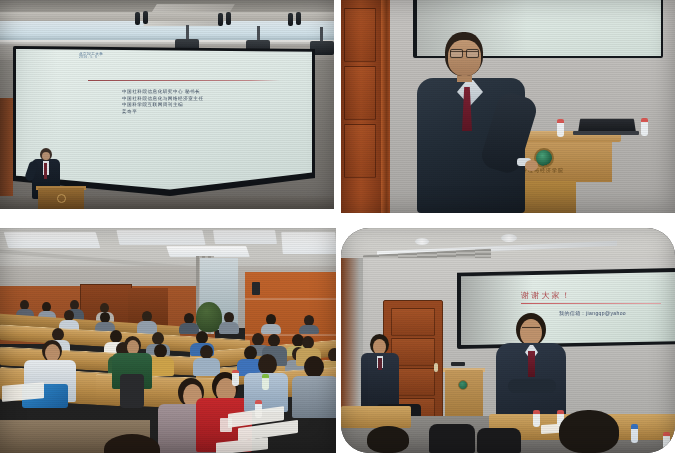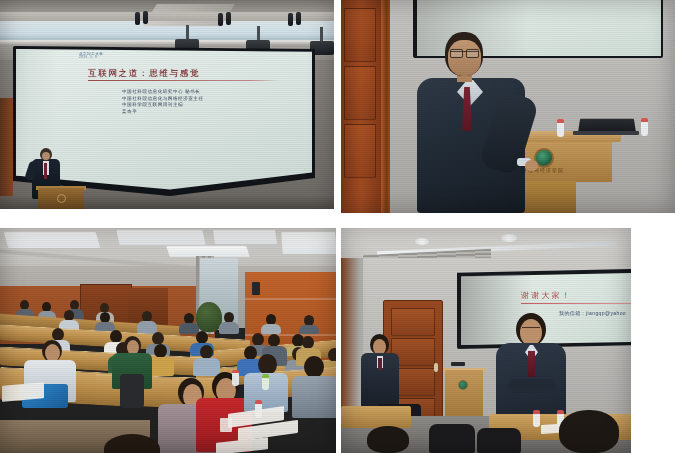--- a/index.html
+++ b/index.html
@@ -287,7 +287,6 @@
         <div class="l2">2016. 5. 6</div>
       </div>
 
-      <div class="lyr slide-title">互联网之道：思维与感觉</div>
       <div class="lyr slide-rule"></div>
 
       <div class="lyr slide-body">

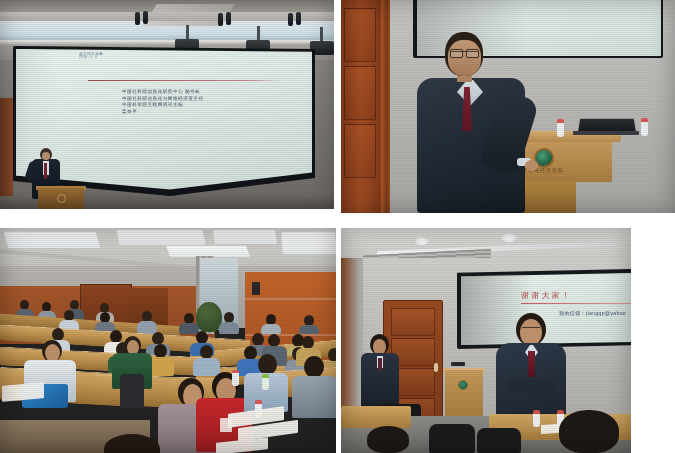--- a/index.html
+++ b/index.html
@@ -14,7 +14,7 @@
   #ph-tl{left:0px;   top:0px;   width:334px; height:209px;}
   #ph-tr{left:341px; top:0px;   width:334px; height:213px;}
   #ph-bl{left:0px;   top:228px; width:336px; height:225px;}
-  #ph-br{left:341px; top:228px; width:290px; height:225px;}
+  #ph-br{left:341px; top:228px; width:334px; height:225px;border-radius:28px;}
 
   .scene{position:absolute;inset:0;}
   .lyr{position:absolute;}

